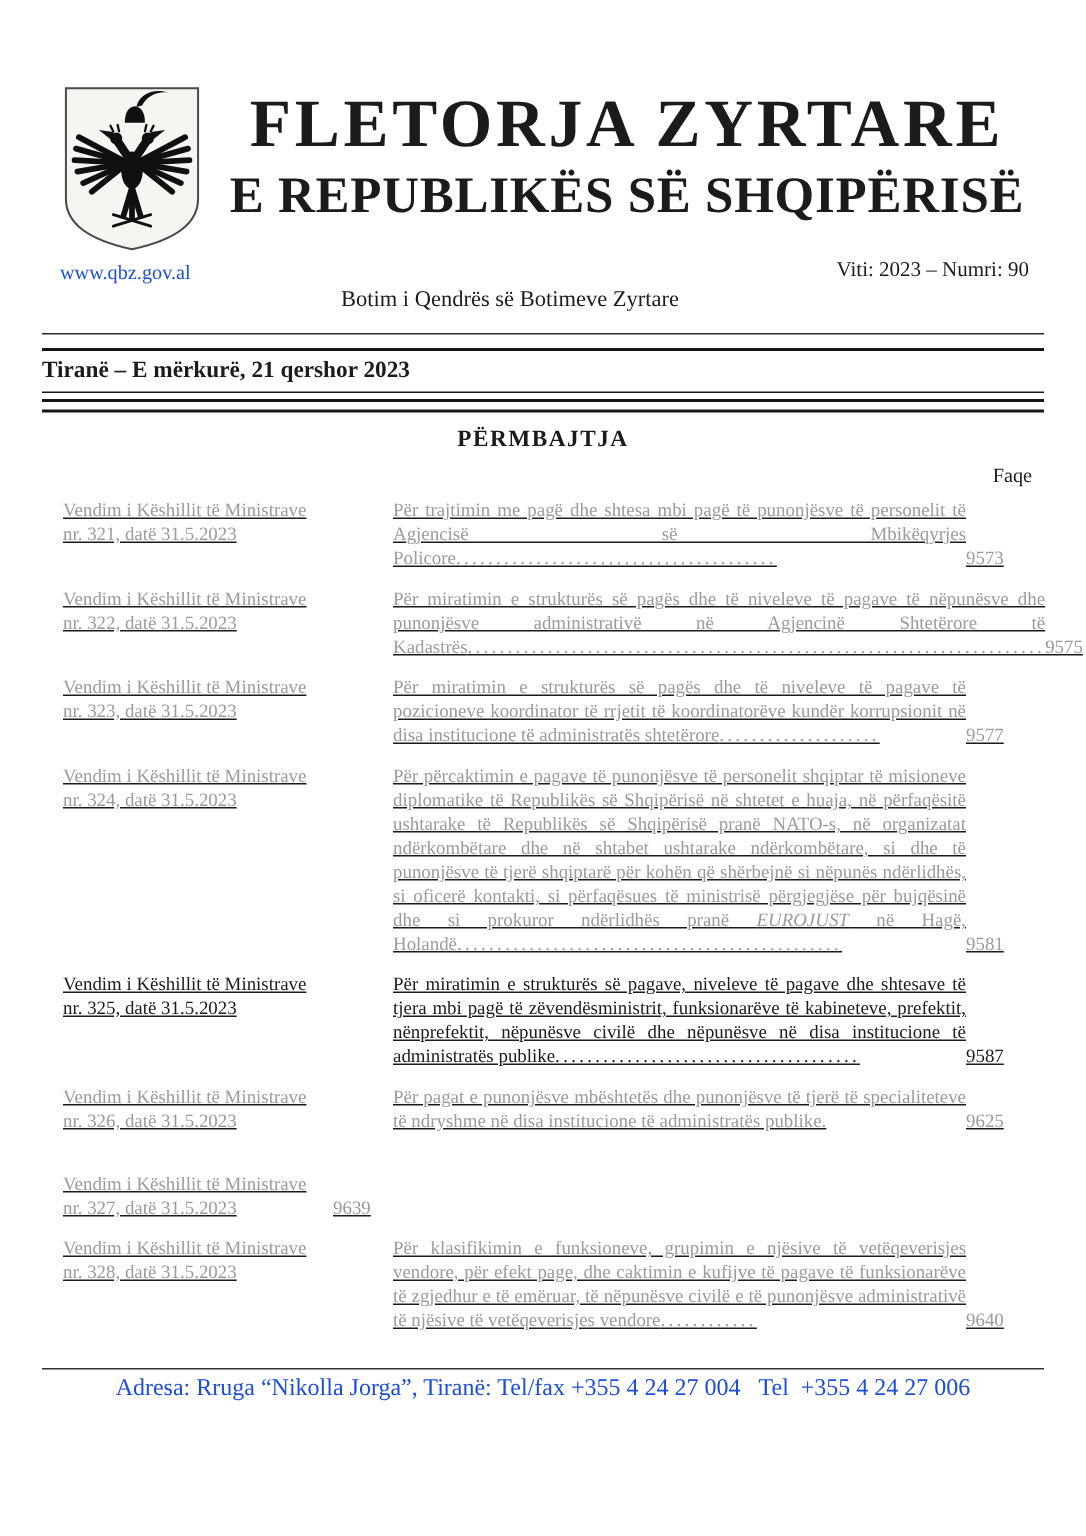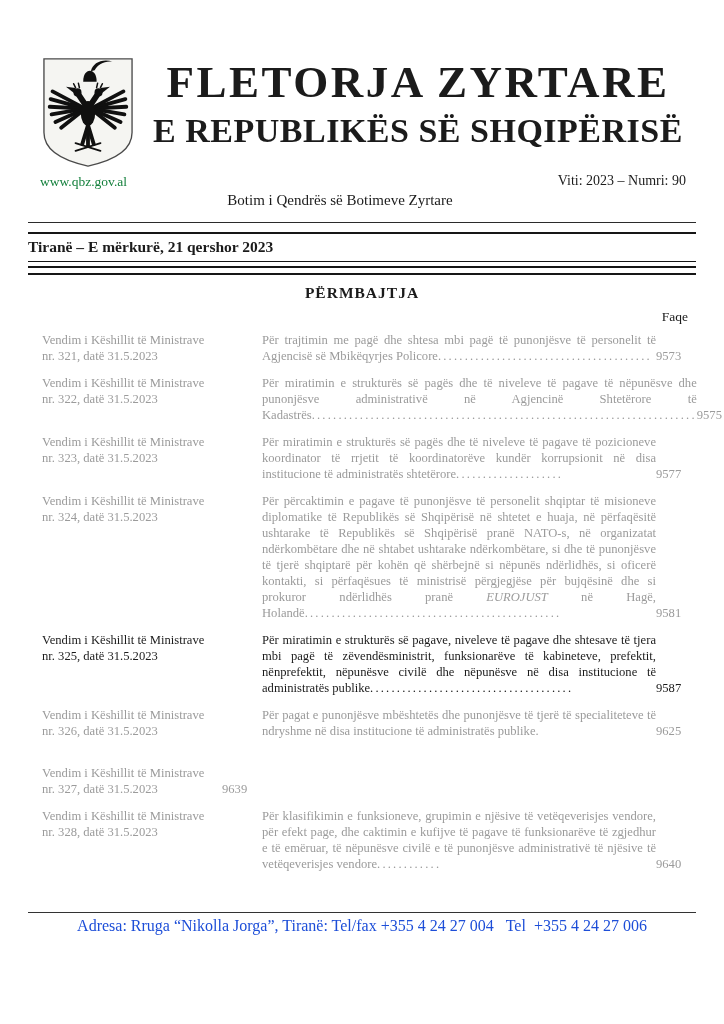--- a/index.html
+++ b/index.html
@@ -15,7 +15,7 @@
   .title-col { flex:1; text-align:center; padding-top:4px; }
   .title1 { margin:0; font-size:45px; font-weight:bold; line-height:1; letter-spacing:2.5px; }
   .title2 { margin:9px 0 0; font-size:34px; font-weight:bold; line-height:1; letter-spacing:0.5px; }
-  .www { position:absolute; left:40px; top:174px; font-size:13.5px; color:#15803d; }
+  .www { position:absolute; left:40px; top:174px; font-size:13.5px; color:#1d4ed8; }
   .viti { position:absolute; right:38px; top:173px; font-size:14px; }
   .botim { position:absolute; left:0; right:44px; top:192px; text-align:center; font-size:15px; }
   

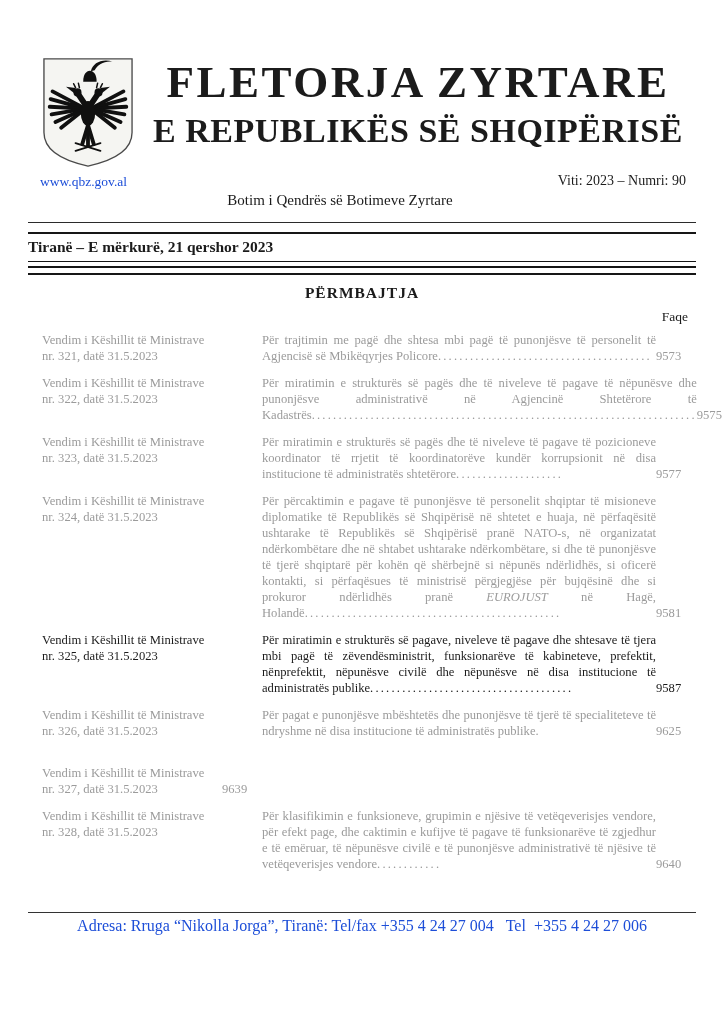--- a/index.html
+++ b/index.html
@@ -28,7 +28,7 @@
   .permbajtja { position:absolute; top:284px; left:0; right:0; text-align:center;
                 font-size:15.5px; font-weight:bold; letter-spacing:1px; }
   .faqe { position:absolute; top:309px; right:36px; font-size:13.5px; }
-  .toc { position:absolute; top:332px; left:42px; right:22px; }
+  .toc { position:absolute; top:332px; left:42px; right:34px;text-decoration:underline; }
   .toc-row { display:flex; margin-bottom:11px; font-size:12.6px; line-height:16px; color:#9b9b9b; }
   .toc-row.em { color:#1b1b1b; }
   .toc-row.gap-after { margin-bottom:26px; }

